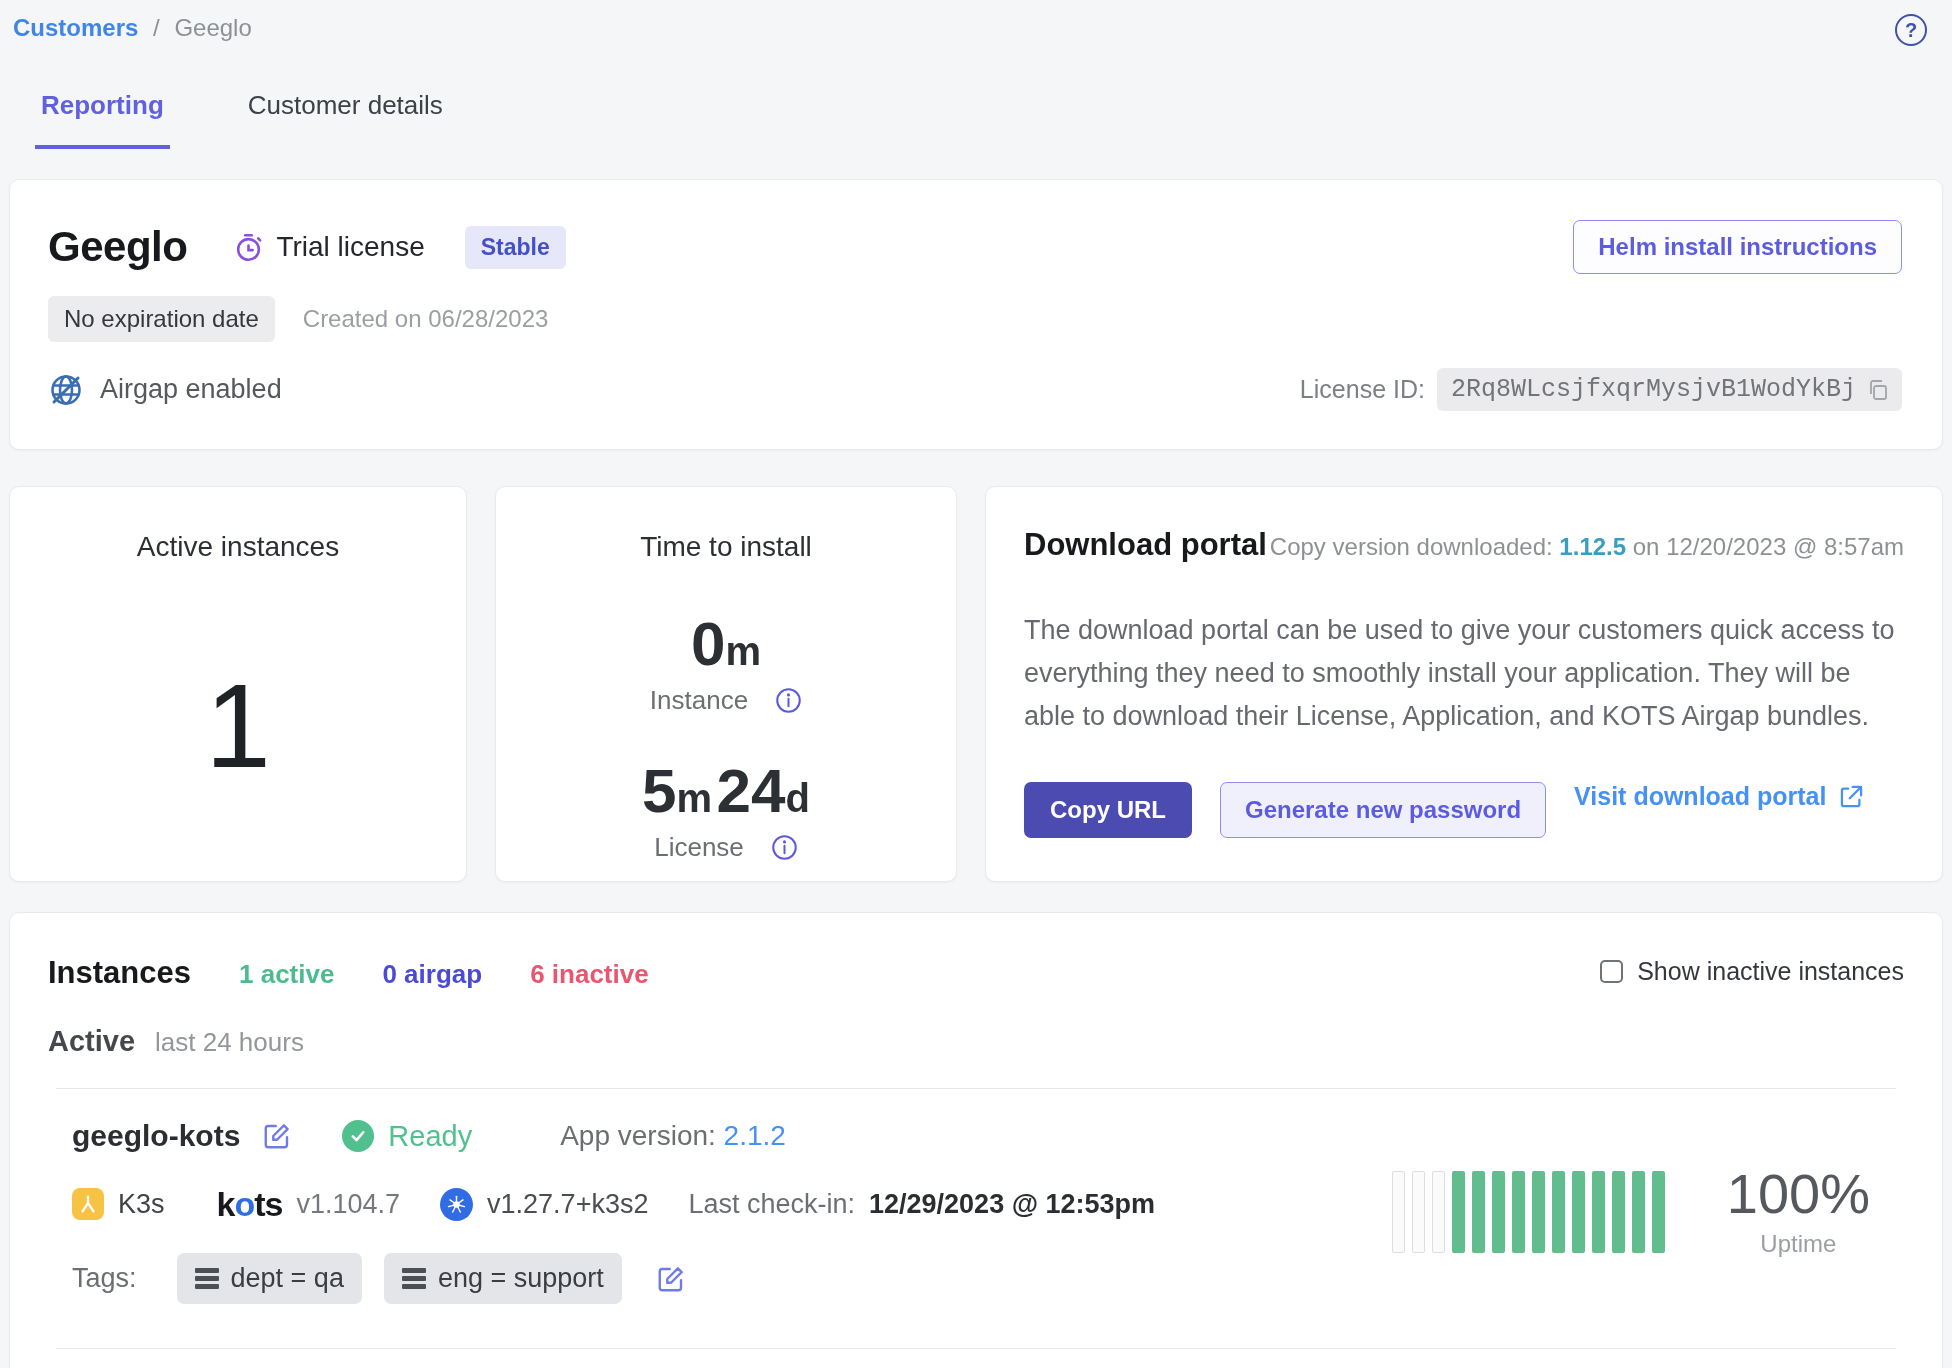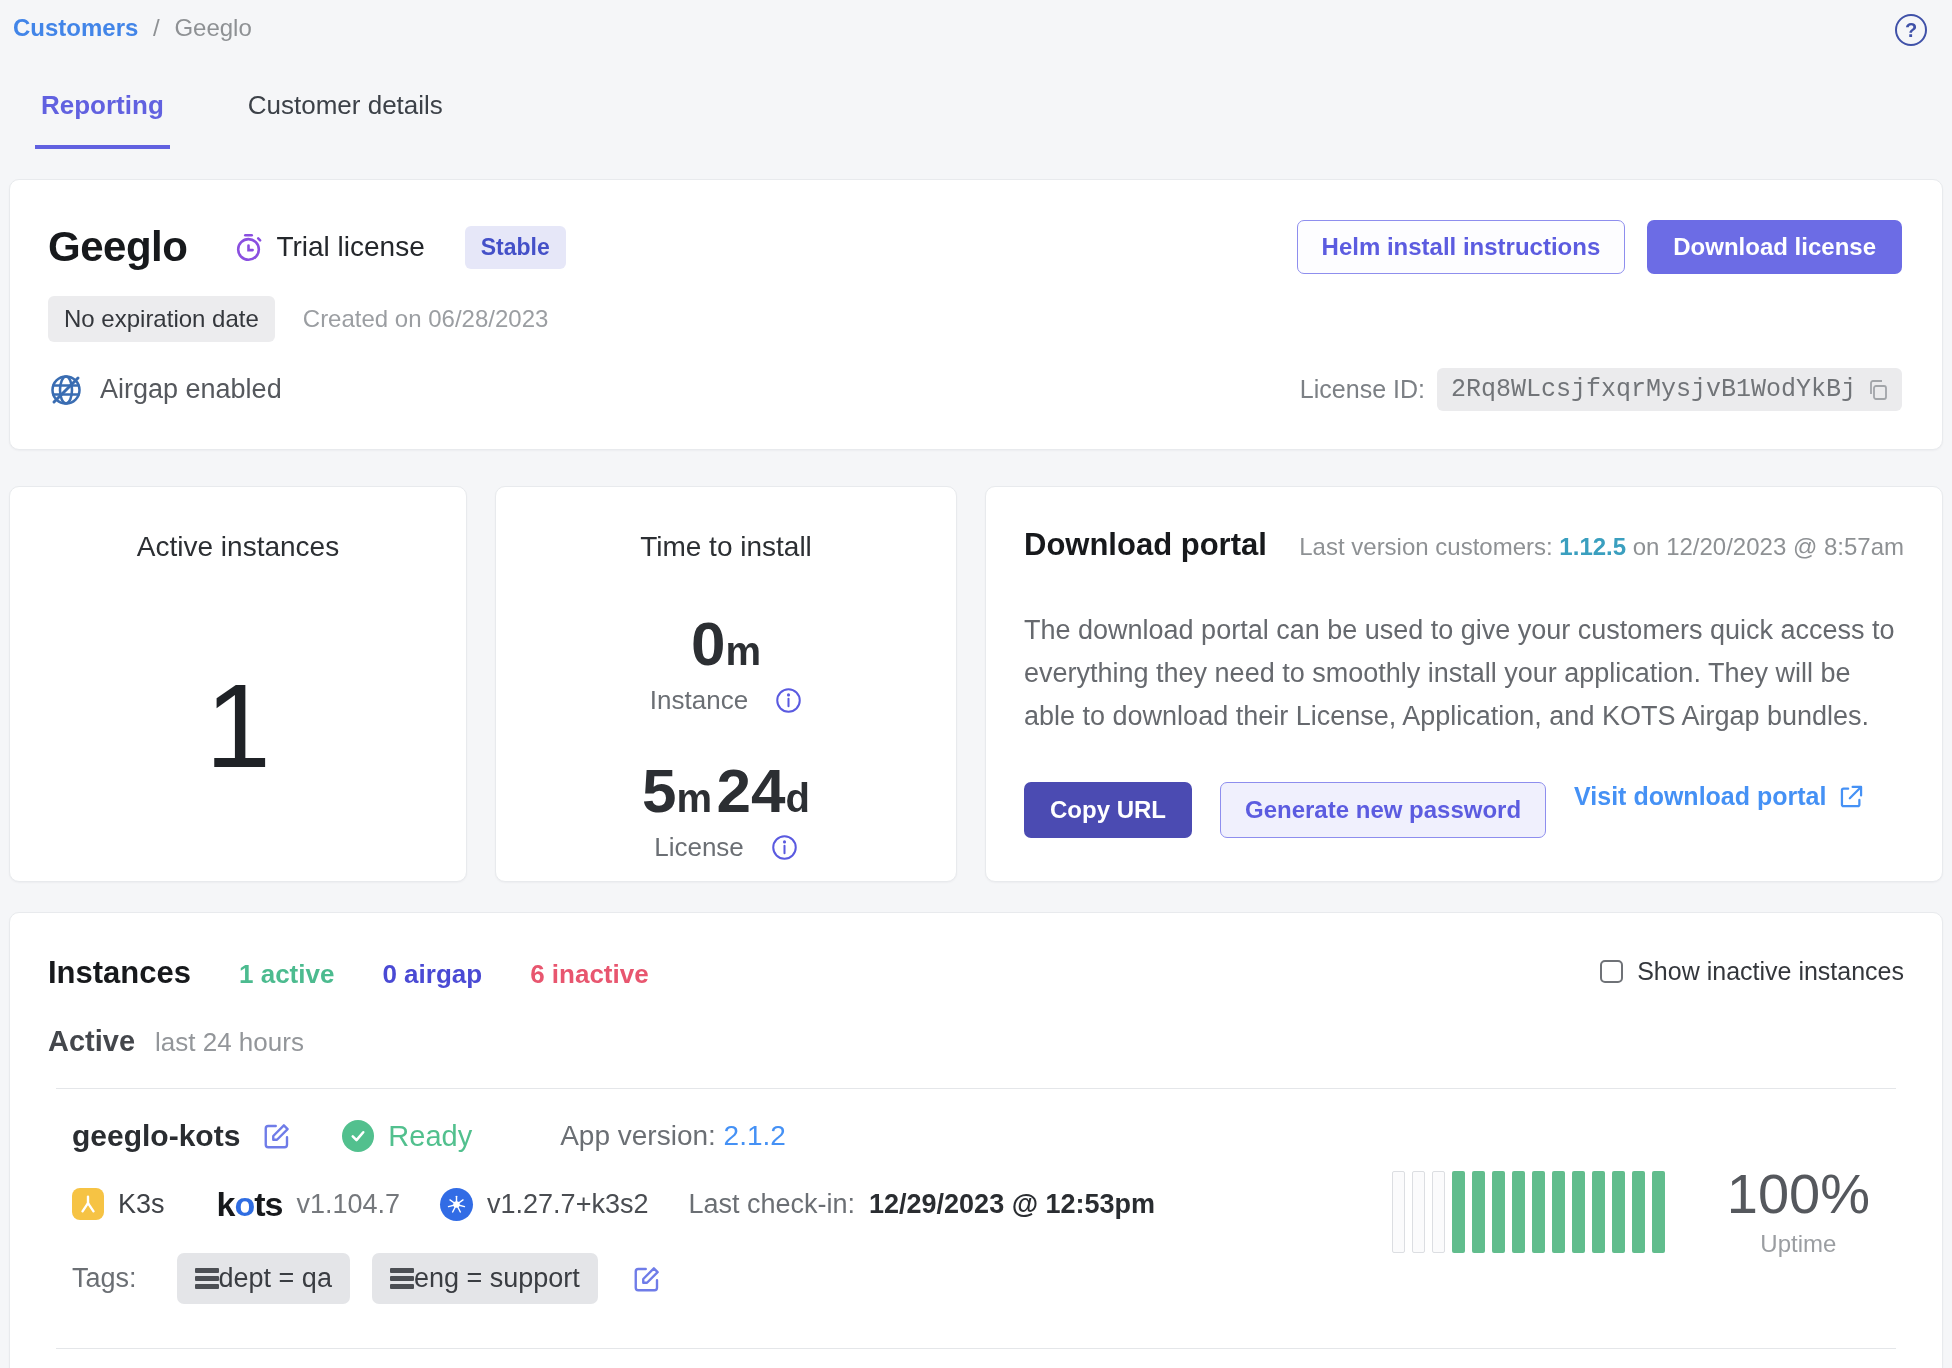--- a/index.html
+++ b/index.html
@@ -177,7 +177,6 @@
       <span class="channel-badge">Stable</span>
       <span class="spacer"></span>
       <button class="btn btn-outline-purple">Helm install instructions</button>
-      <button class="btn btn-fill-purple">Download license</button>
     </div>
     <div class="cust-row2">
       <span class="exp-badge">No expiration date</span>

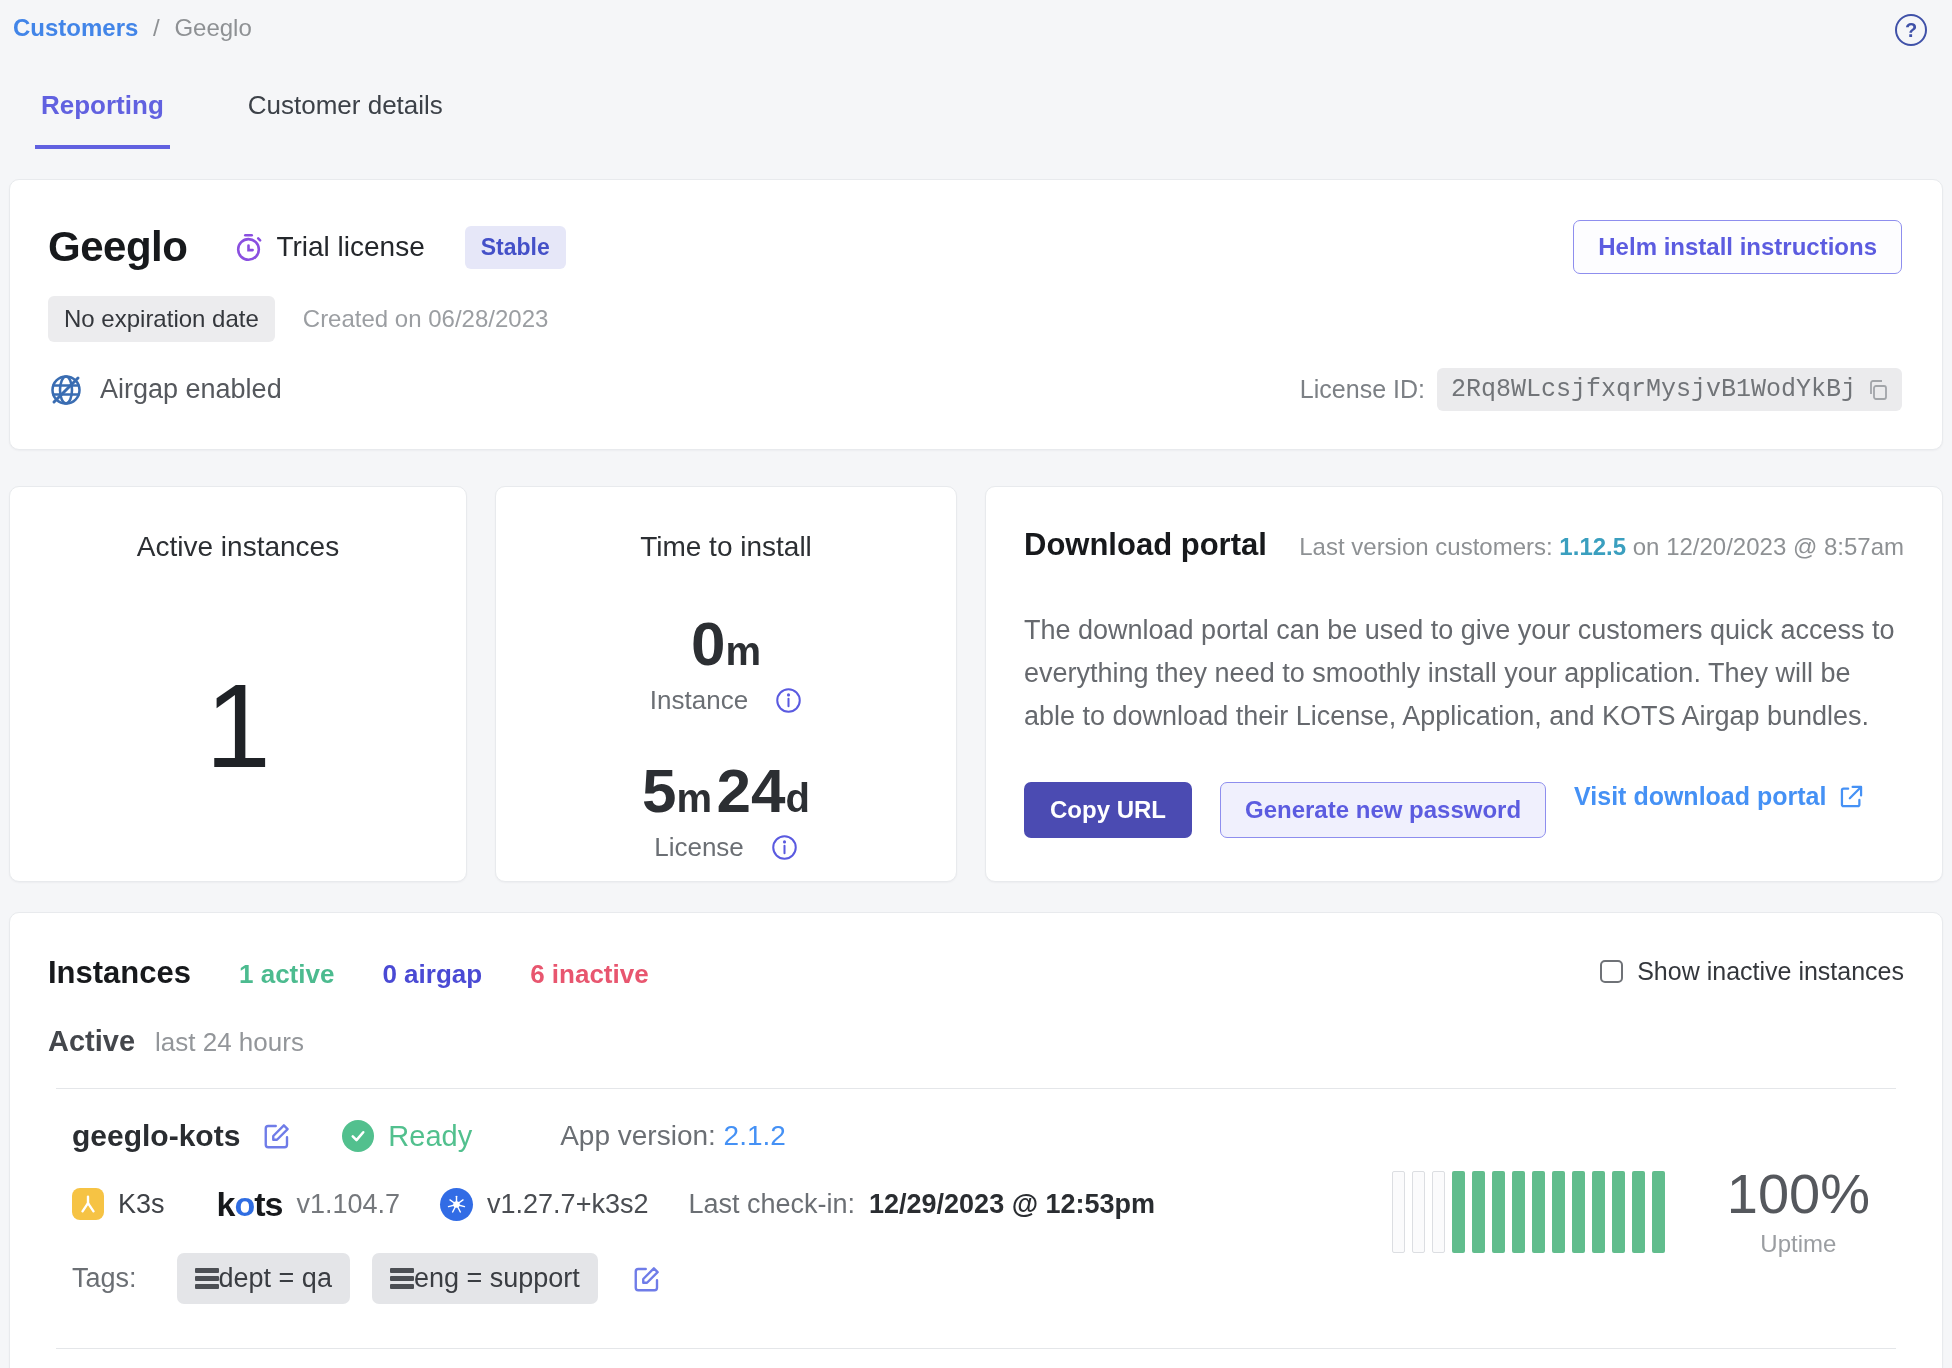--- a/index.html
+++ b/index.html
@@ -253,7 +253,7 @@
       <div class="dp-head">
         <div class="dp-title">Download portal</div>
         <div class="dp-lastver">
-          <span>Last version customers: </span><span class="ver-link">1.12.5</span><span> on 12/20/2023 @ 8:57am</span>
+          <span>Copy version downloaded: </span><span class="ver-link">1.12.5</span><span> on 12/20/2023 @ 8:57am</span>
         </div>
       </div>
       <p class="dp-desc">The download portal can be used to give your customers quick access to everything they need to smoothly install your application. They will be able to download their License, Application, and KOTS Airgap bundles.</p>

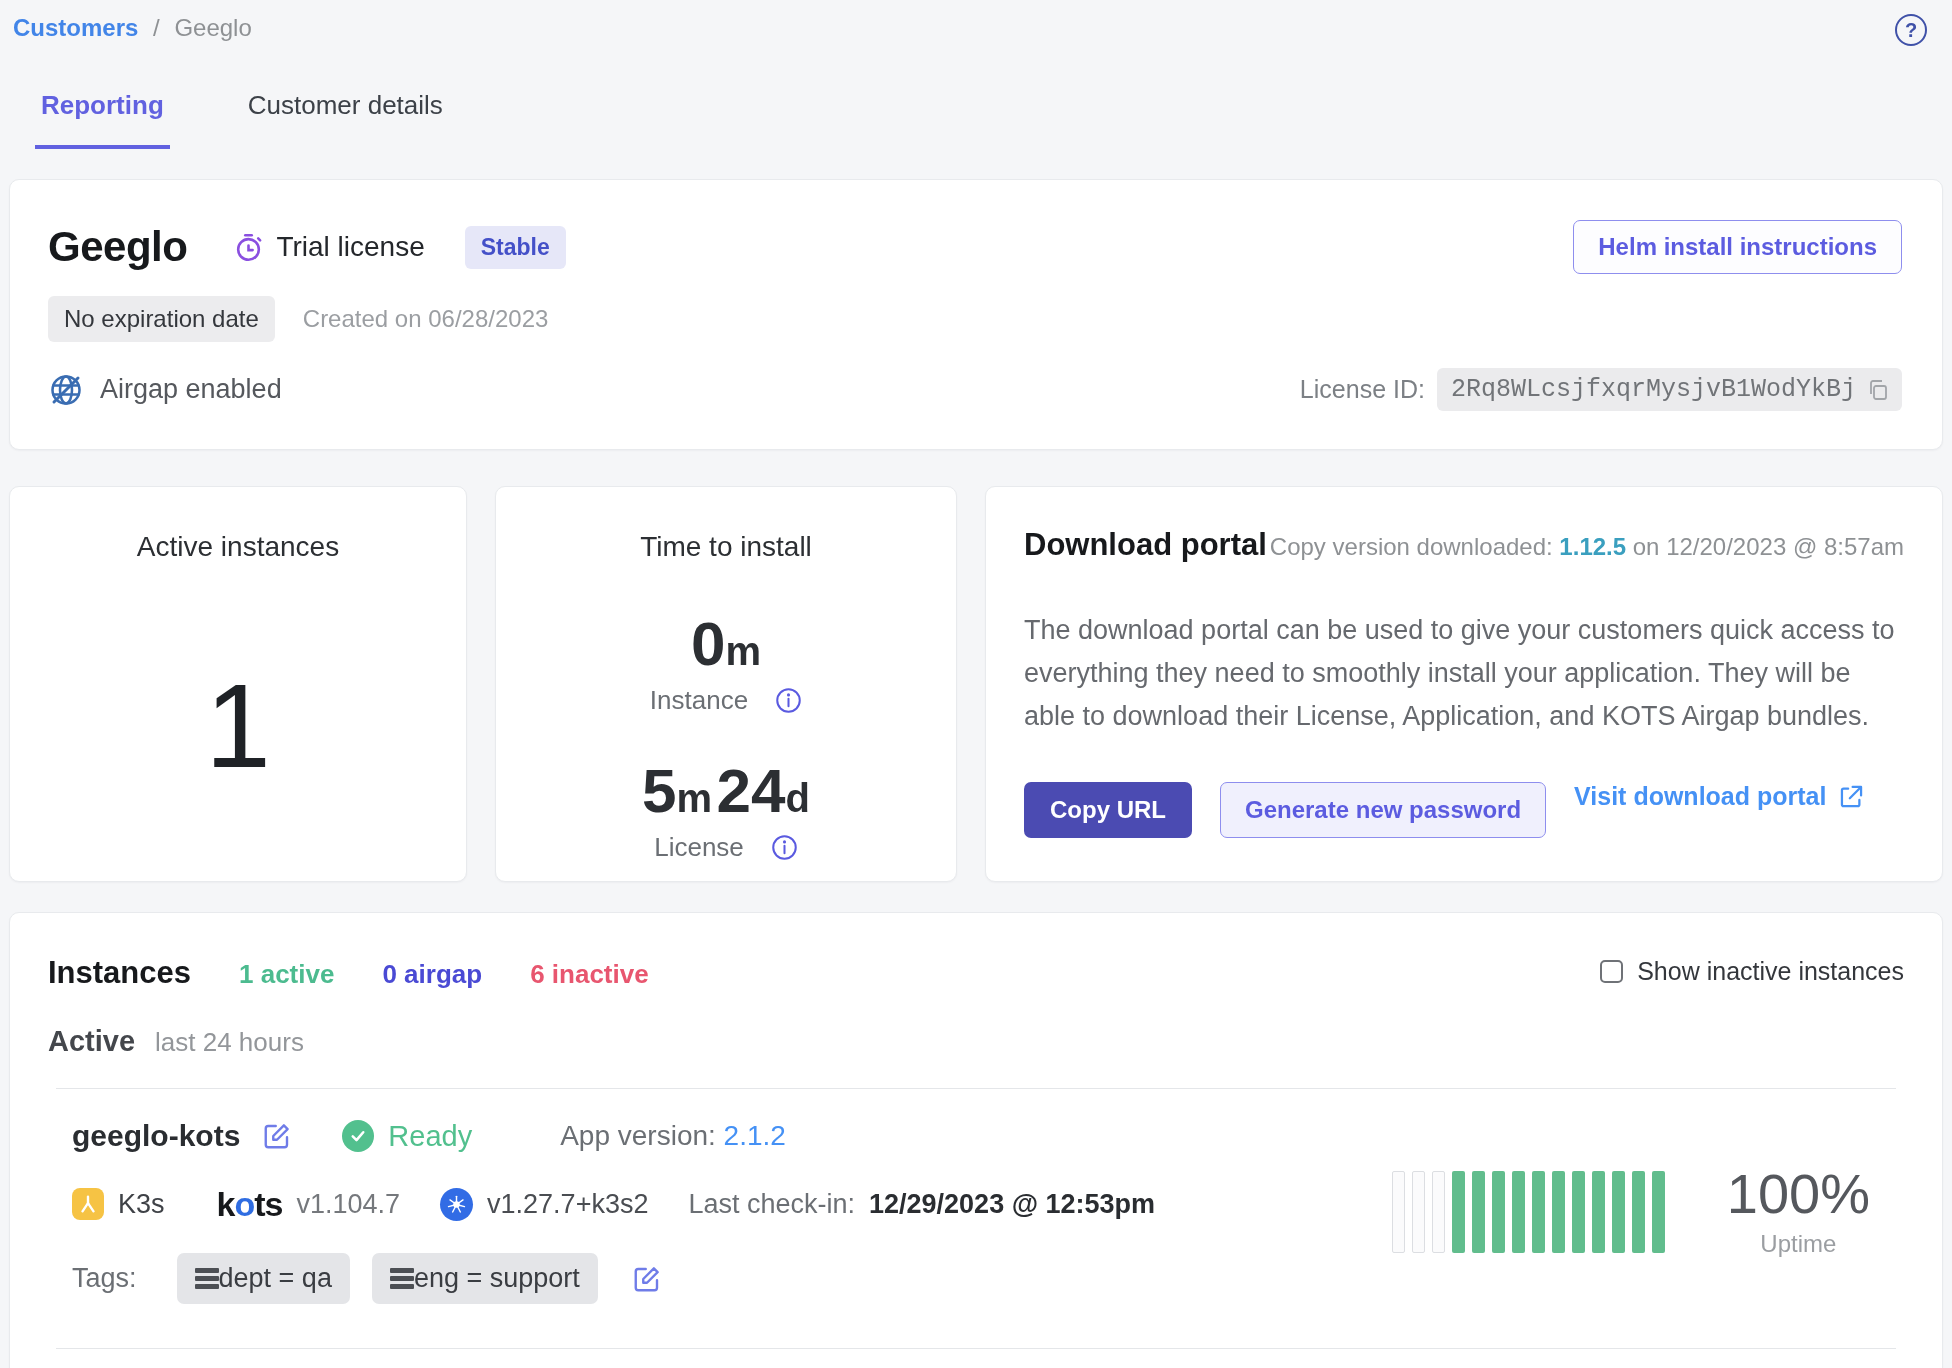--- a/index.html
+++ b/index.html
@@ -121,7 +121,7 @@
   .checkin-value { margin-left:14px; color:#2a2d31; font-weight:700; }
   .tags-row { display:flex; align-items:center; margin-top:32px; font-size:27px; }
   .tags-label { color:#6b6f74; }
-  .tag-pill { background:#e4e5e8; border-radius:7px; padding:10px 18px; display:flex; align-items:center; margin-left:22px; color:#3a3d42; }
+  .tag-pill { background:#e4e5e8; border-radius:7px; padding:10px 18px; display:flex; align-items:center; gap:12px; margin-left:22px; color:#3a3d42; }
   .tag-pill:first-of-type { margin-left:40px; }
   .bars-icon { display:inline-block; width:24px; }
   .bars-icon span { display:block; height:5px; background:#4c4f54; border-radius:1px; margin:3px 0; }

